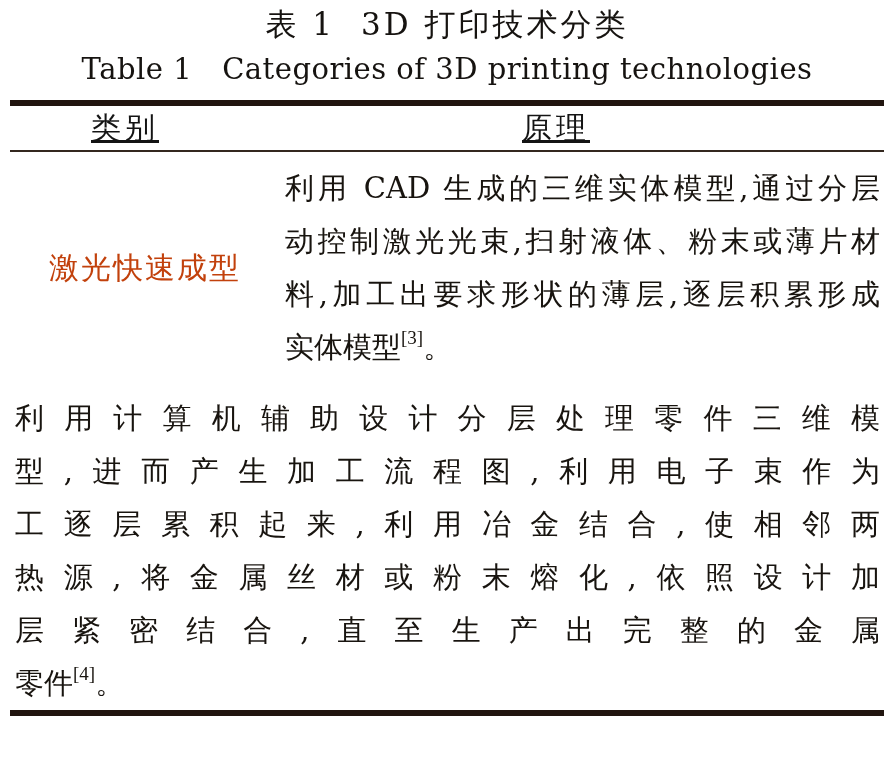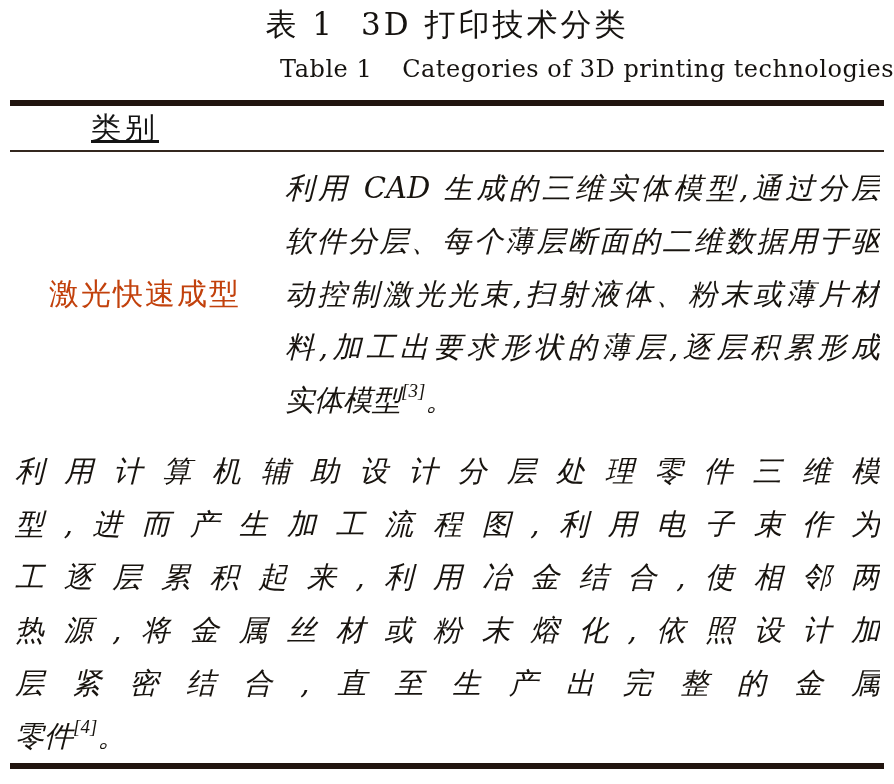--- a/index.html
+++ b/index.html
@@ -32,8 +32,8 @@
   .en-title {
     height: 46px;
     line-height: 46px;
-    text-align: right;
-    font-size: 24px;
+    text-align: center;
+    font-size: 29px;
     color: #161310;
     letter-spacing: 0.5px;
   }

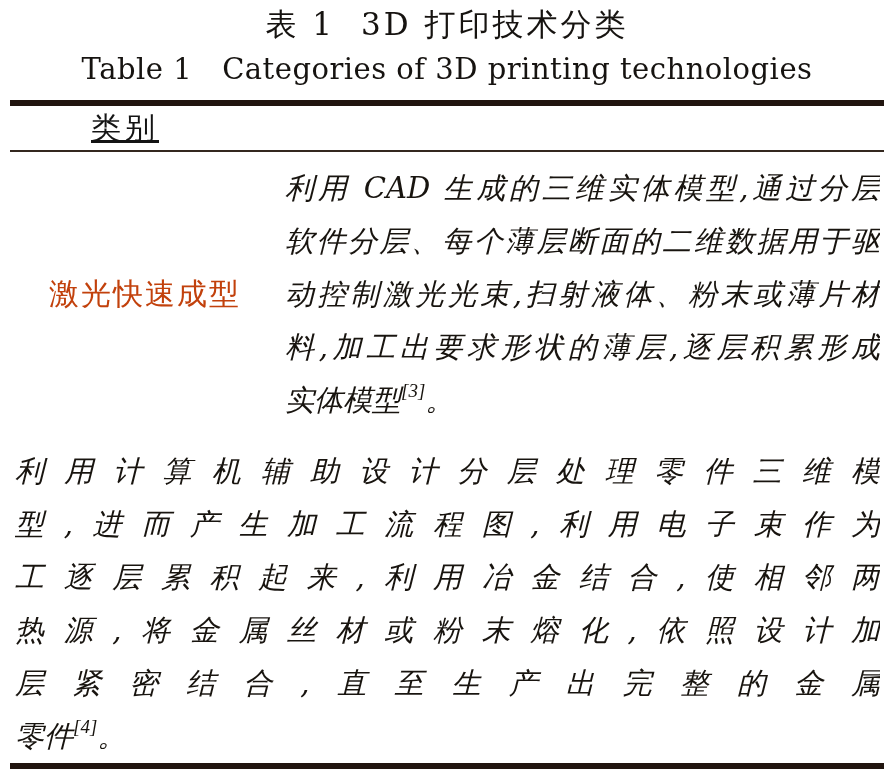--- a/index.html
+++ b/index.html
@@ -133,6 +133,7 @@
 
     <div class="header-row">
       <div class="header-cell-left">类别</div>
+      <div class="header-cell-right">原理</div>
     </div>
 
     <div class="rule-thin"></div>

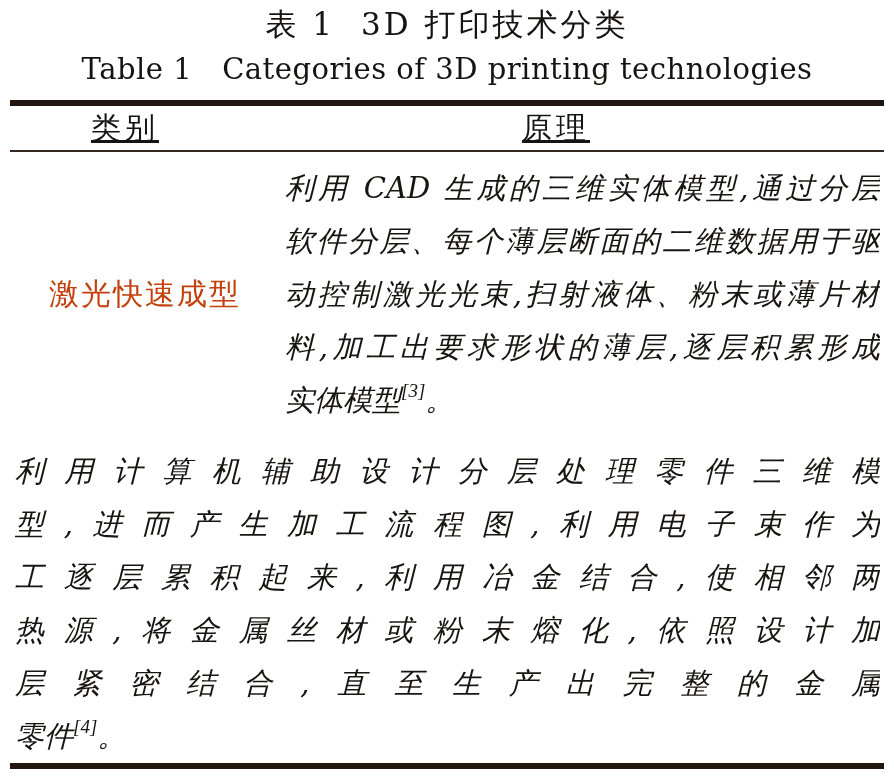--- a/index.html
+++ b/index.html
@@ -91,7 +91,6 @@
     padding-right: 4px;
     font-size: 29px;
     color: #18140f;
-    font-style: italic;
   }
   .p-line {
     line-height: 53px;

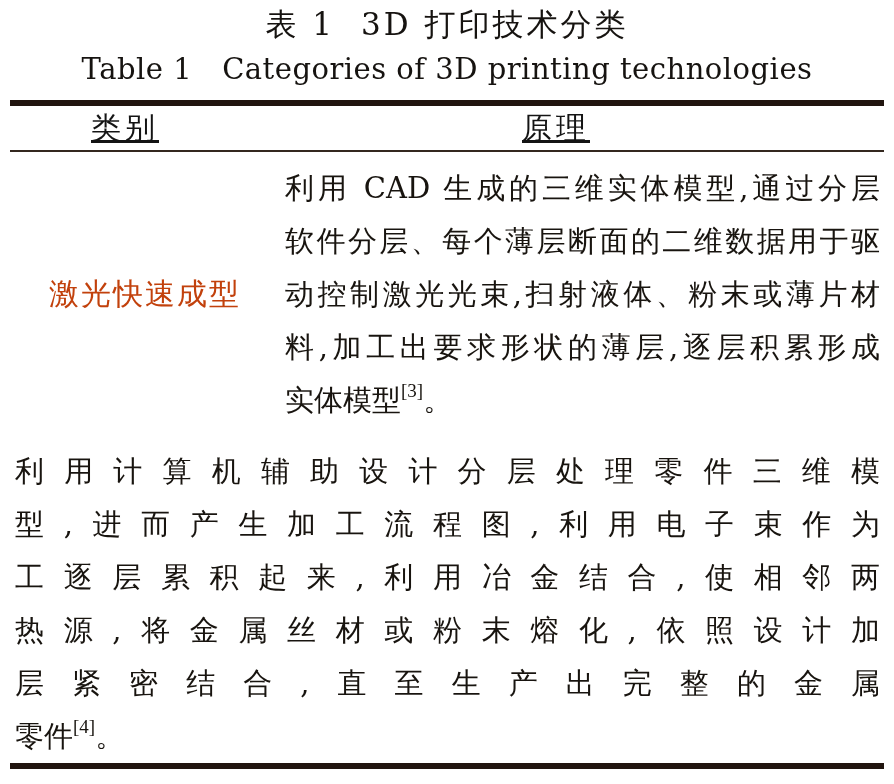--- a/index.html
+++ b/index.html
@@ -141,7 +141,6 @@
       <div class="cat-cell">激光快速成型</div>
       <div class="principle-cell">
         <div class="p-line">利用 CAD 生成的三维实体模型,通过分层</div>
-        <div class="p-line">软件分层、每个薄层断面的二维数据用于驱</div>
         <div class="p-line">动控制激光光束,扫射液体、粉末或薄片材</div>
         <div class="p-line">料,加工出要求形状的薄层,逐层积累形成</div>
         <div class="p-line last">

